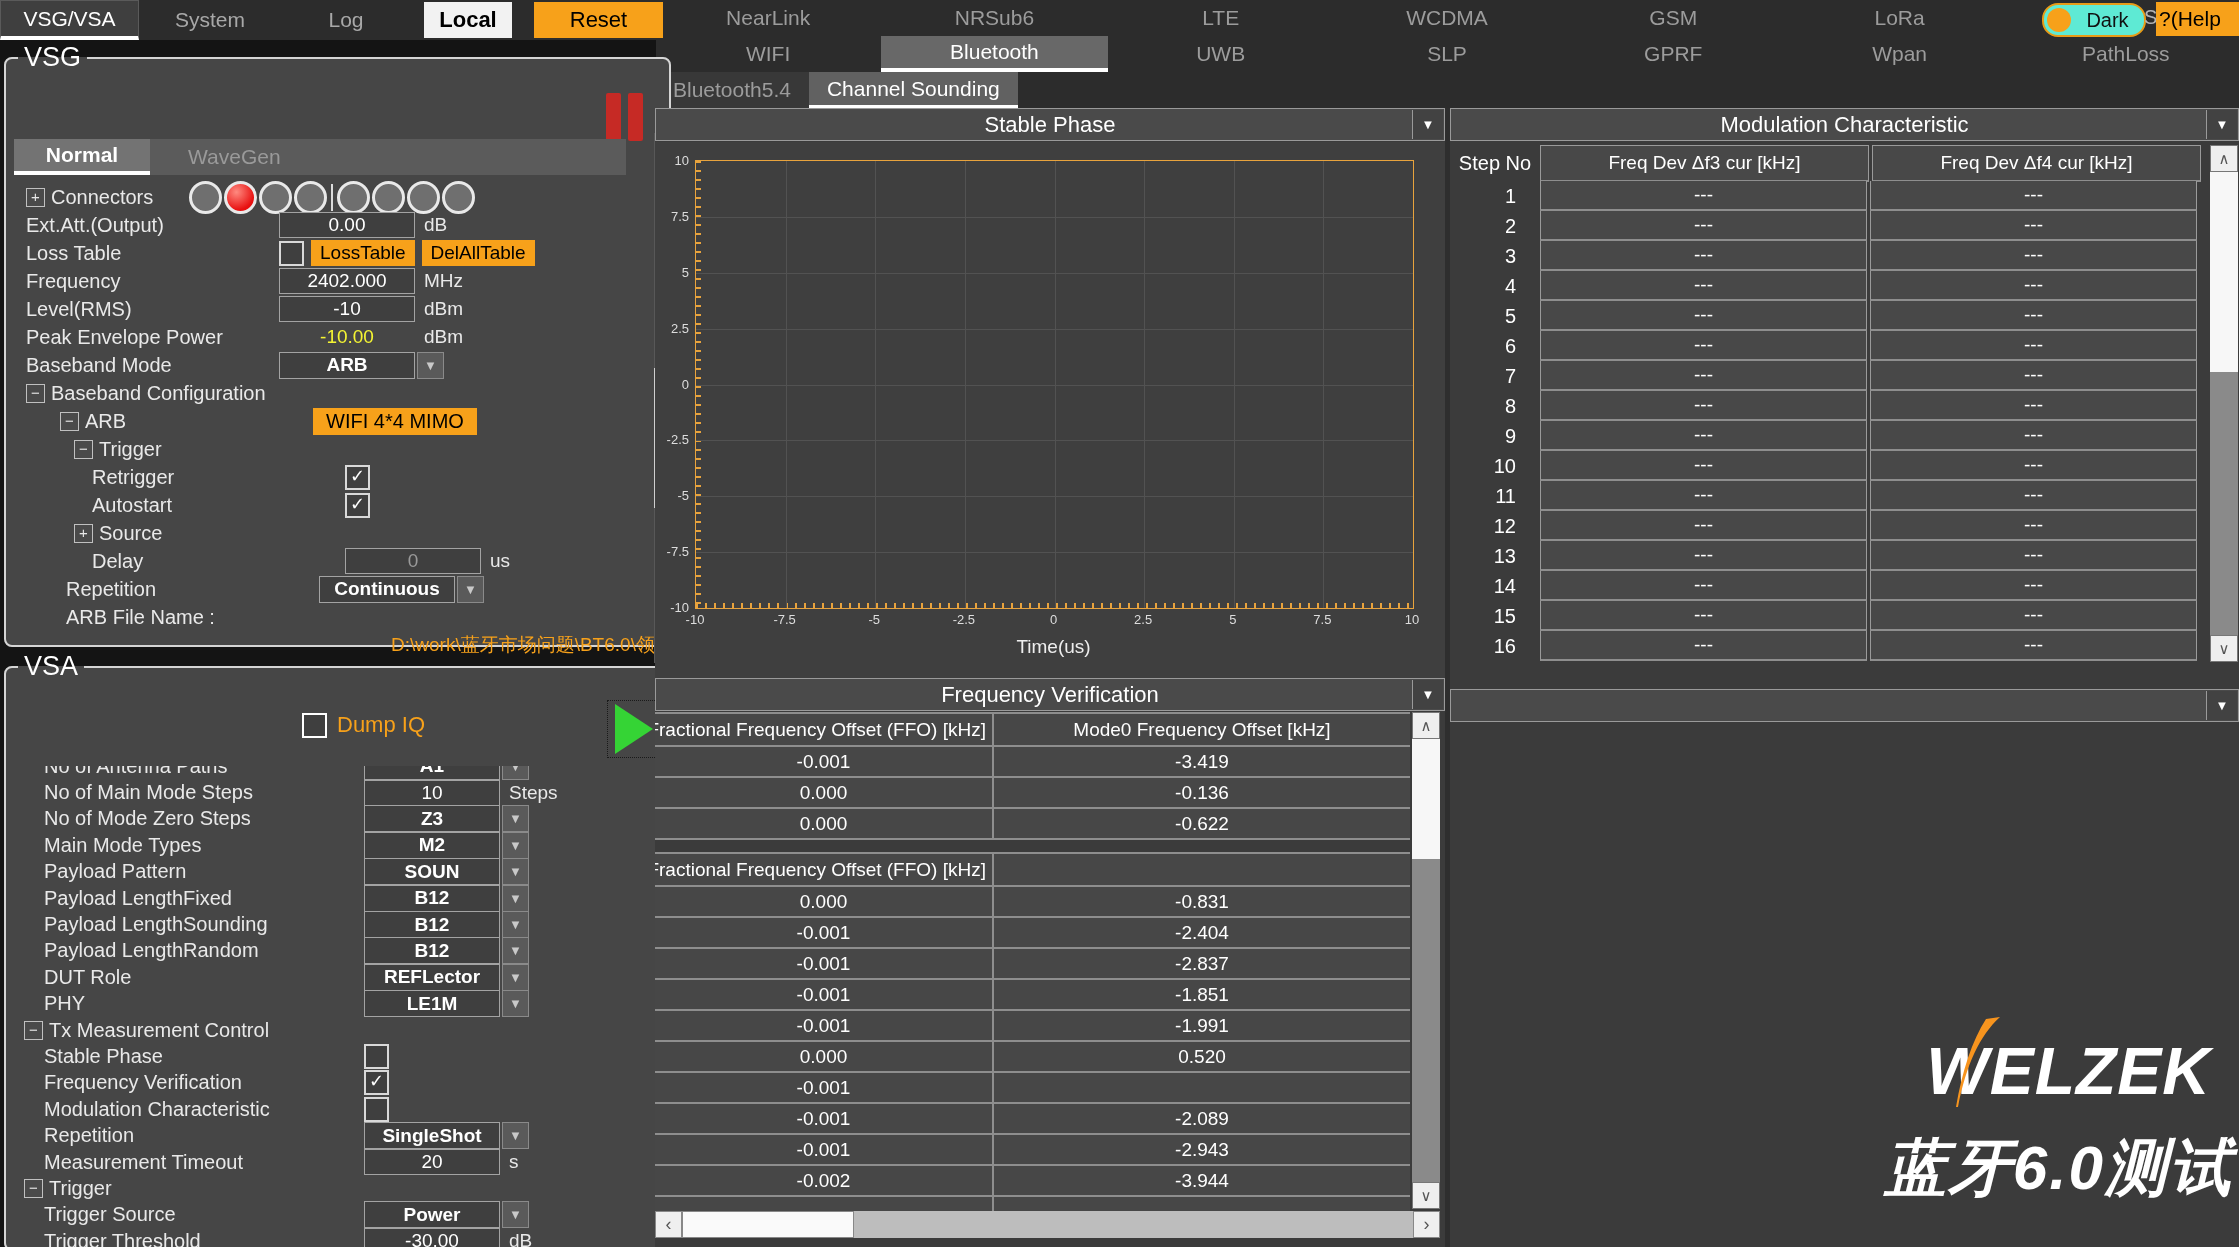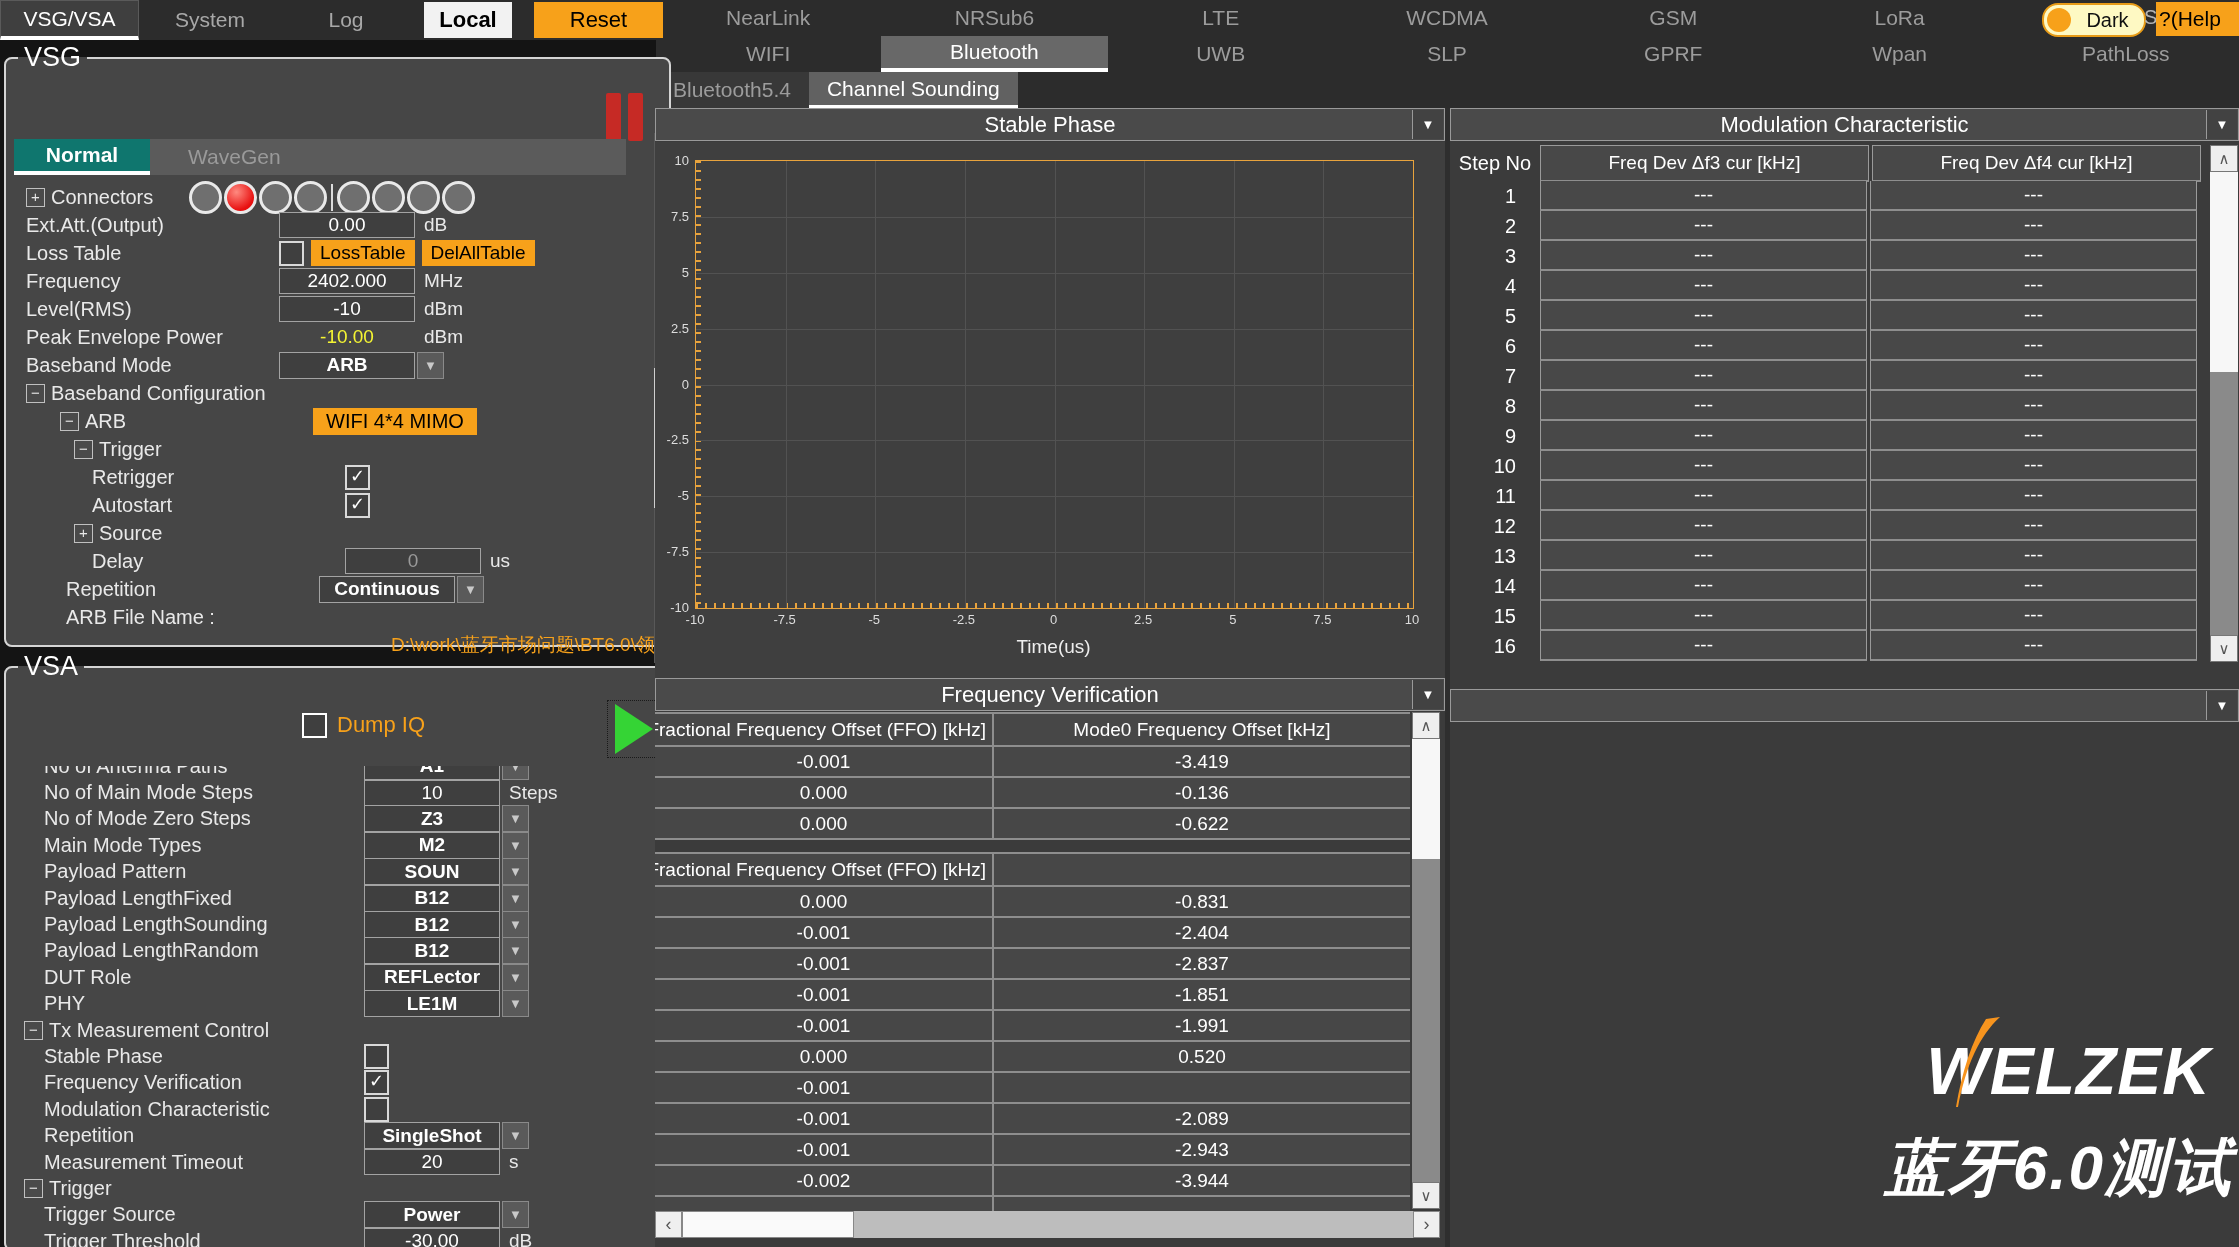--- a/index.html
+++ b/index.html
@@ -23,7 +23,7 @@
   #nav-row-3 .nav-item{padding:0 18px;}
   #nav-row-3 .nav-item.active{background:#616161;border-bottom:3px solid #fff;}
   #dark-toggle{position:absolute;left:2042px;top:3px;width:100px;height:30px;border:2px solid #e79b17;border-radius:16px;
-               background:#fef9c3;display:flex;align-items:center;}
+               background:#5eead4;display:flex;align-items:center;}
   #dark-knob{width:24px;height:24px;border-radius:50%;background:#f7a11a;margin-left:3px;}
   #dark-label{flex:1;text-align:center;color:#111;font-size:20px;}
   #stray-s{position:absolute;left:2144px;top:6px;color:#b5b5b5;font-size:20px;}

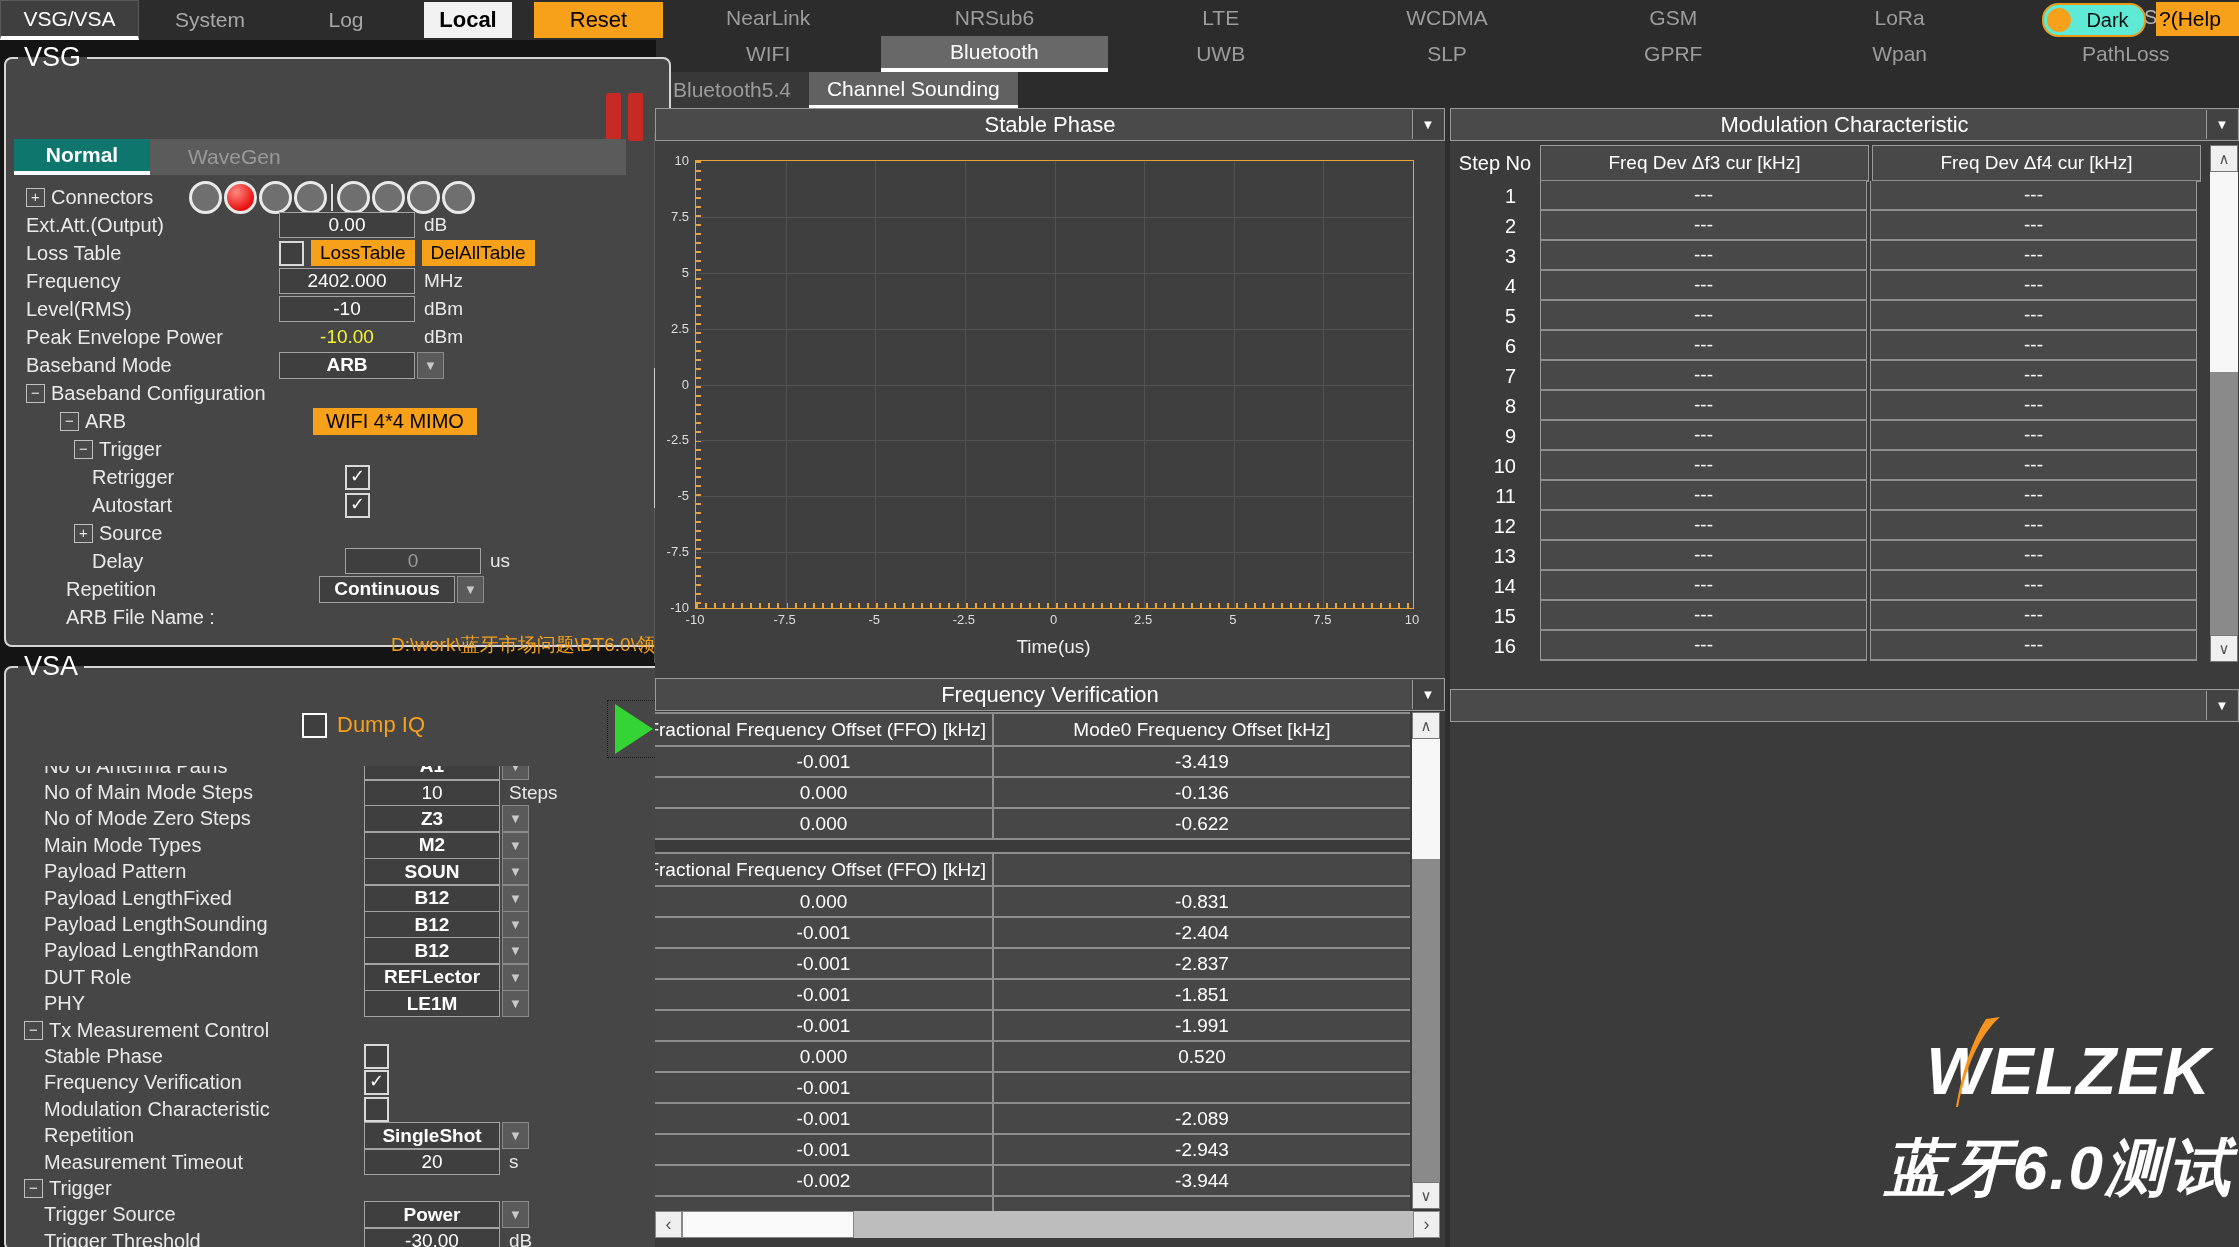--- a/index.html
+++ b/index.html
@@ -43,7 +43,7 @@
 
   #vsg-tabs{position:absolute;left:8px;top:66px;width:612px;height:36px;background:#5b5b5b;display:flex;}
   .vtab{display:flex;align-items:center;justify-content:center;font-size:21px;}
-  .vtab.active{width:136px;background:#0f766e;color:#fff;font-weight:bold;border-bottom:4px solid #fff;}
+  .vtab.active{width:136px;background:#737373;color:#fff;font-weight:bold;border-bottom:4px solid #fff;}
   .vtab.inactive{color:#9a9a9a;padding-left:38px;}
 
   .rows{position:absolute;left:6px;right:22px;}

